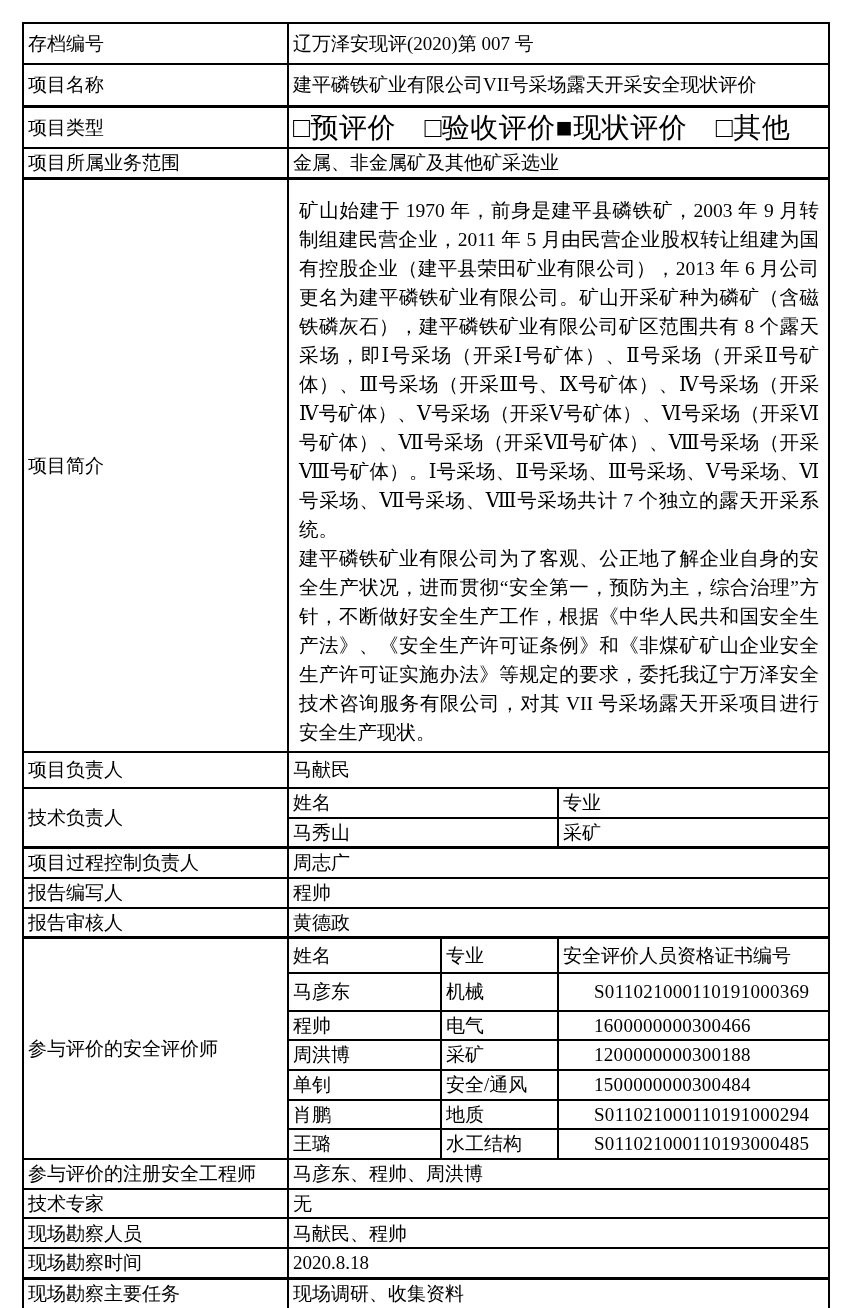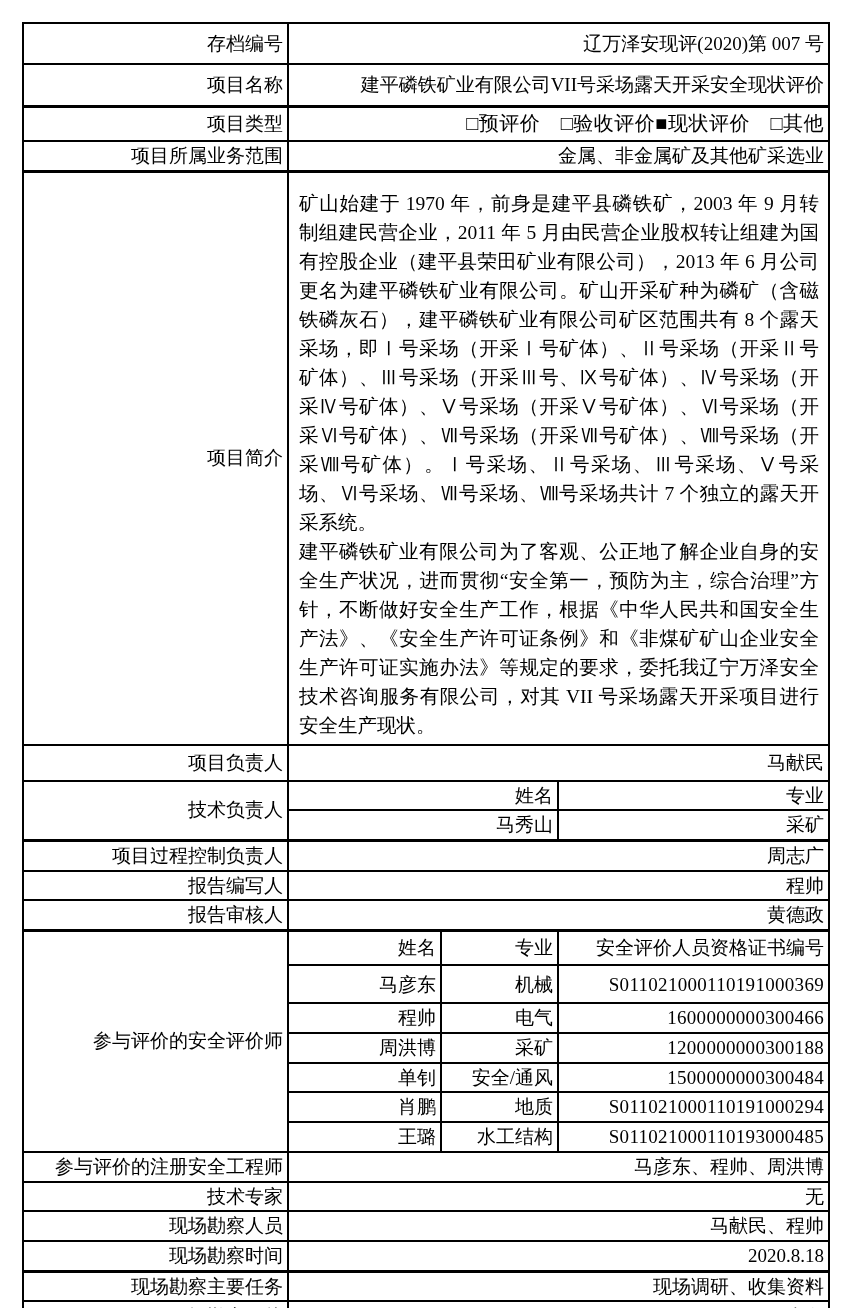--- a/index.html
+++ b/index.html
@@ -18,7 +18,7 @@
   }
   td {
     border: 2px solid #000;
-    text-align: right;
+    text-align: left;
     vertical-align: middle;
     font-size: 19px;
     padding: 1px 4px;

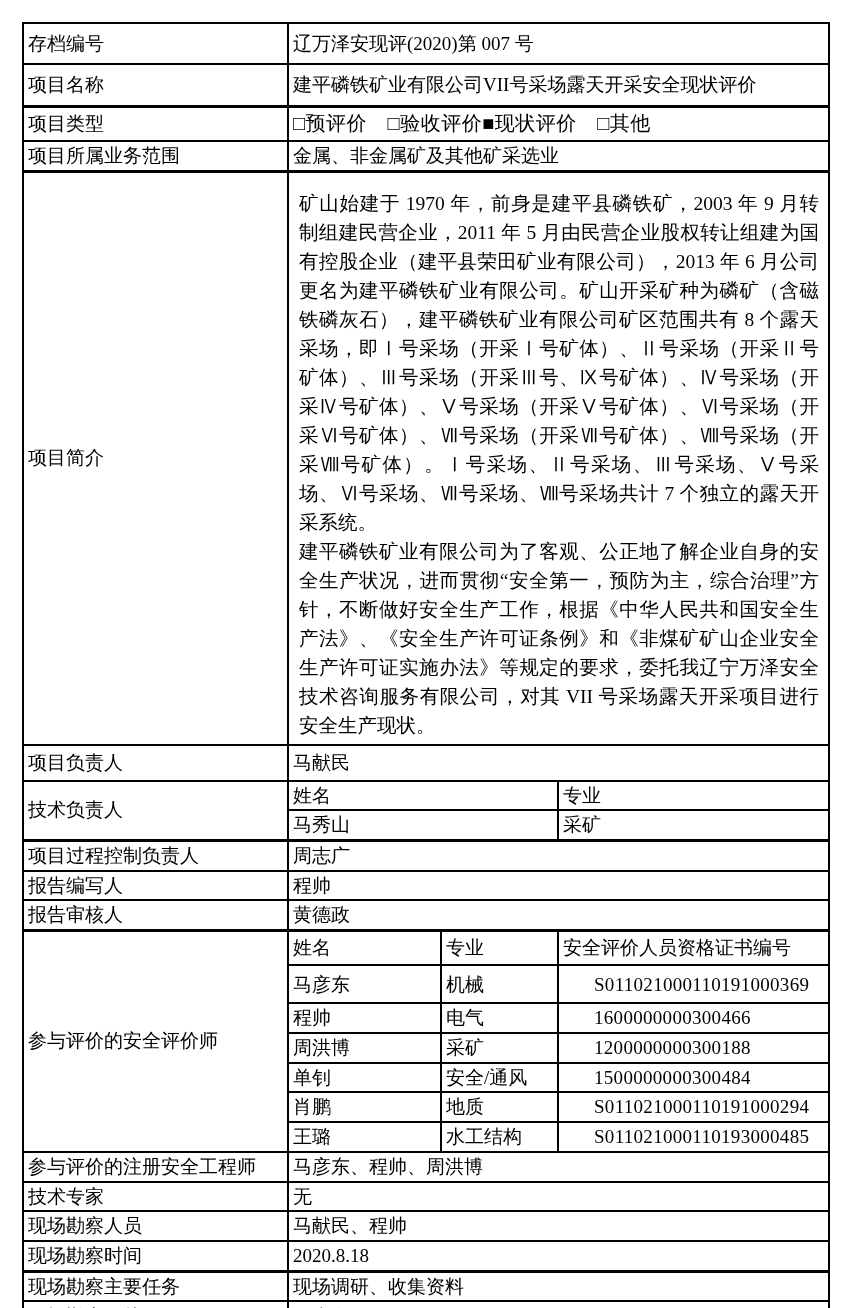--- a/index.html
+++ b/index.html
@@ -25,7 +25,7 @@
     overflow: hidden;
     line-height: 1.35;
   }
-  tr.bt3 > td { border-top-width: 3px; font-family: Liberation Serif, serif; }
+  tr.bt3 > td { border-top-width: 3px; }
   td.intro-cell {
     text-align: justify;
     padding: 16px 9px 4px 10px;

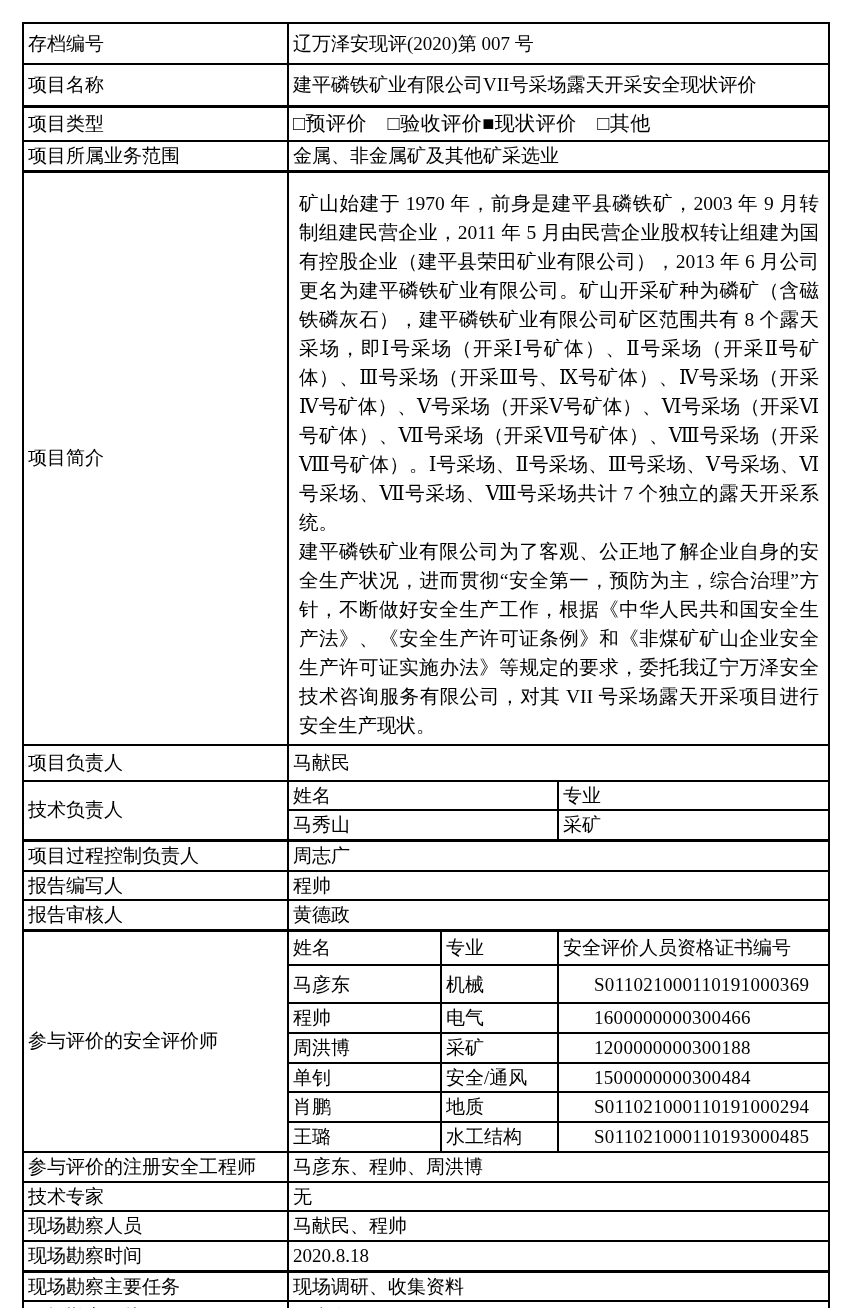--- a/index.html
+++ b/index.html
@@ -36,7 +36,7 @@
     font-size: 19.5px;
     line-height: 29px;
   }
-  td.checkbox-cell { font-size: 20px; letter-spacing: 0.5px; }
+  td.checkbox-cell { font-size: 28px; letter-spacing: 0.5px; }
   td.cert { font-size: 19px; letter-spacing: 0.3px; padding-left: 35px; }
 </style>
 </head>

